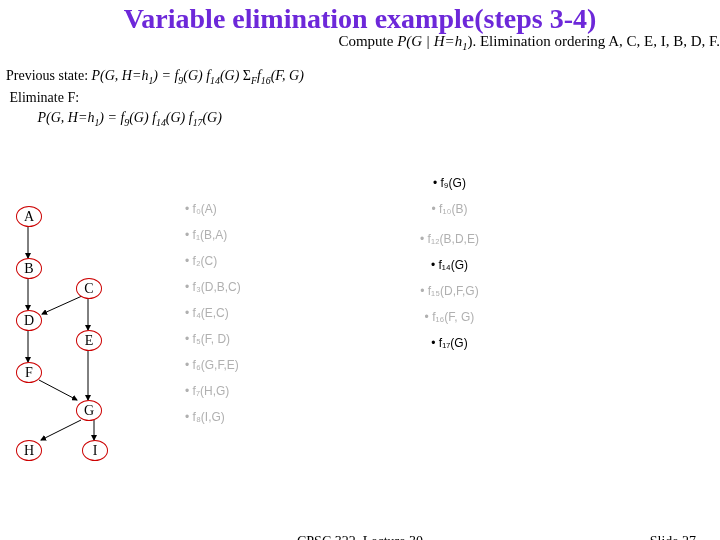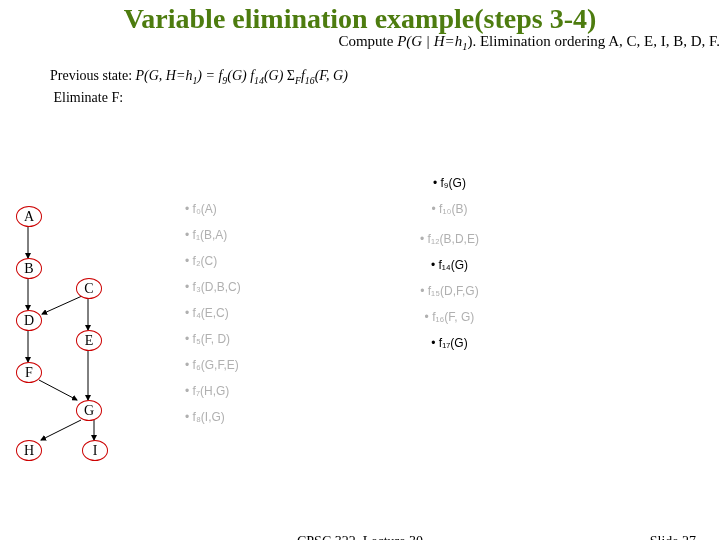--- a/index.html
+++ b/index.html
@@ -16,7 +16,7 @@
     text-align:center;
     font-size:28px;
     font-weight:bold;
-    color:#4d7c0f;
+    color:#6d28d9;
     padding:4px 8px 0 8px;
     line-height:1.1;
   }

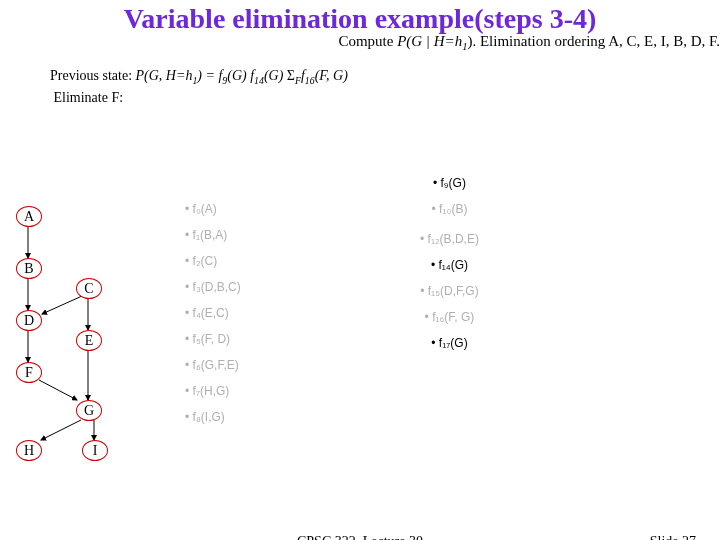--- a/index.html
+++ b/index.html
@@ -30,7 +30,6 @@
     font-size:14px;
     padding:14px 0 0 6px;
     line-height:1.45;
-    margin-left:44px;
   }
   .section .it { font-style:italic; }
   sub { font-size:0.7em; vertical-align:sub; }

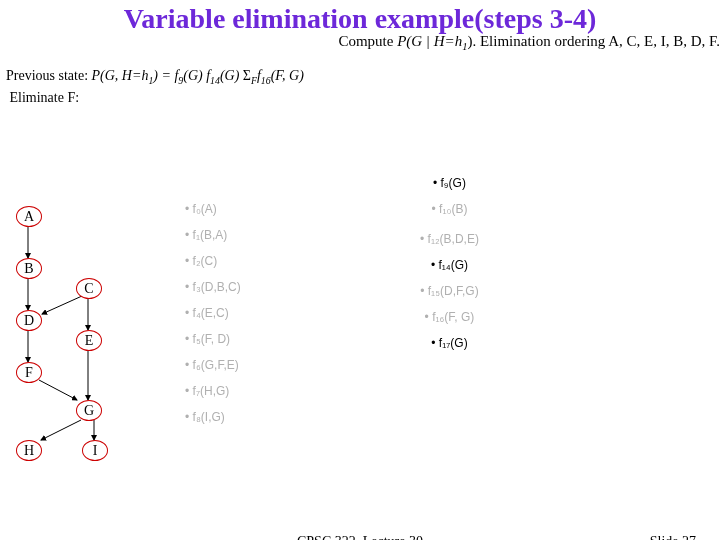--- a/index.html
+++ b/index.html
@@ -66,6 +66,9 @@
   </span><br>
   &nbsp;<span>Eliminate F:</span><br>
   &nbsp;&nbsp;&nbsp;&nbsp;&nbsp;&nbsp;&nbsp;&nbsp;
+  <span class="it">
+    <span>P(G, H=h</span><sub>1</sub><span>) = f</span><sub>9</sub><span>(G) f</span><sub>14</sub><span>(G) f</span><sub>17</sub><span>(G)</span>
+  </span>
 </div>
 
 <div class="content">

